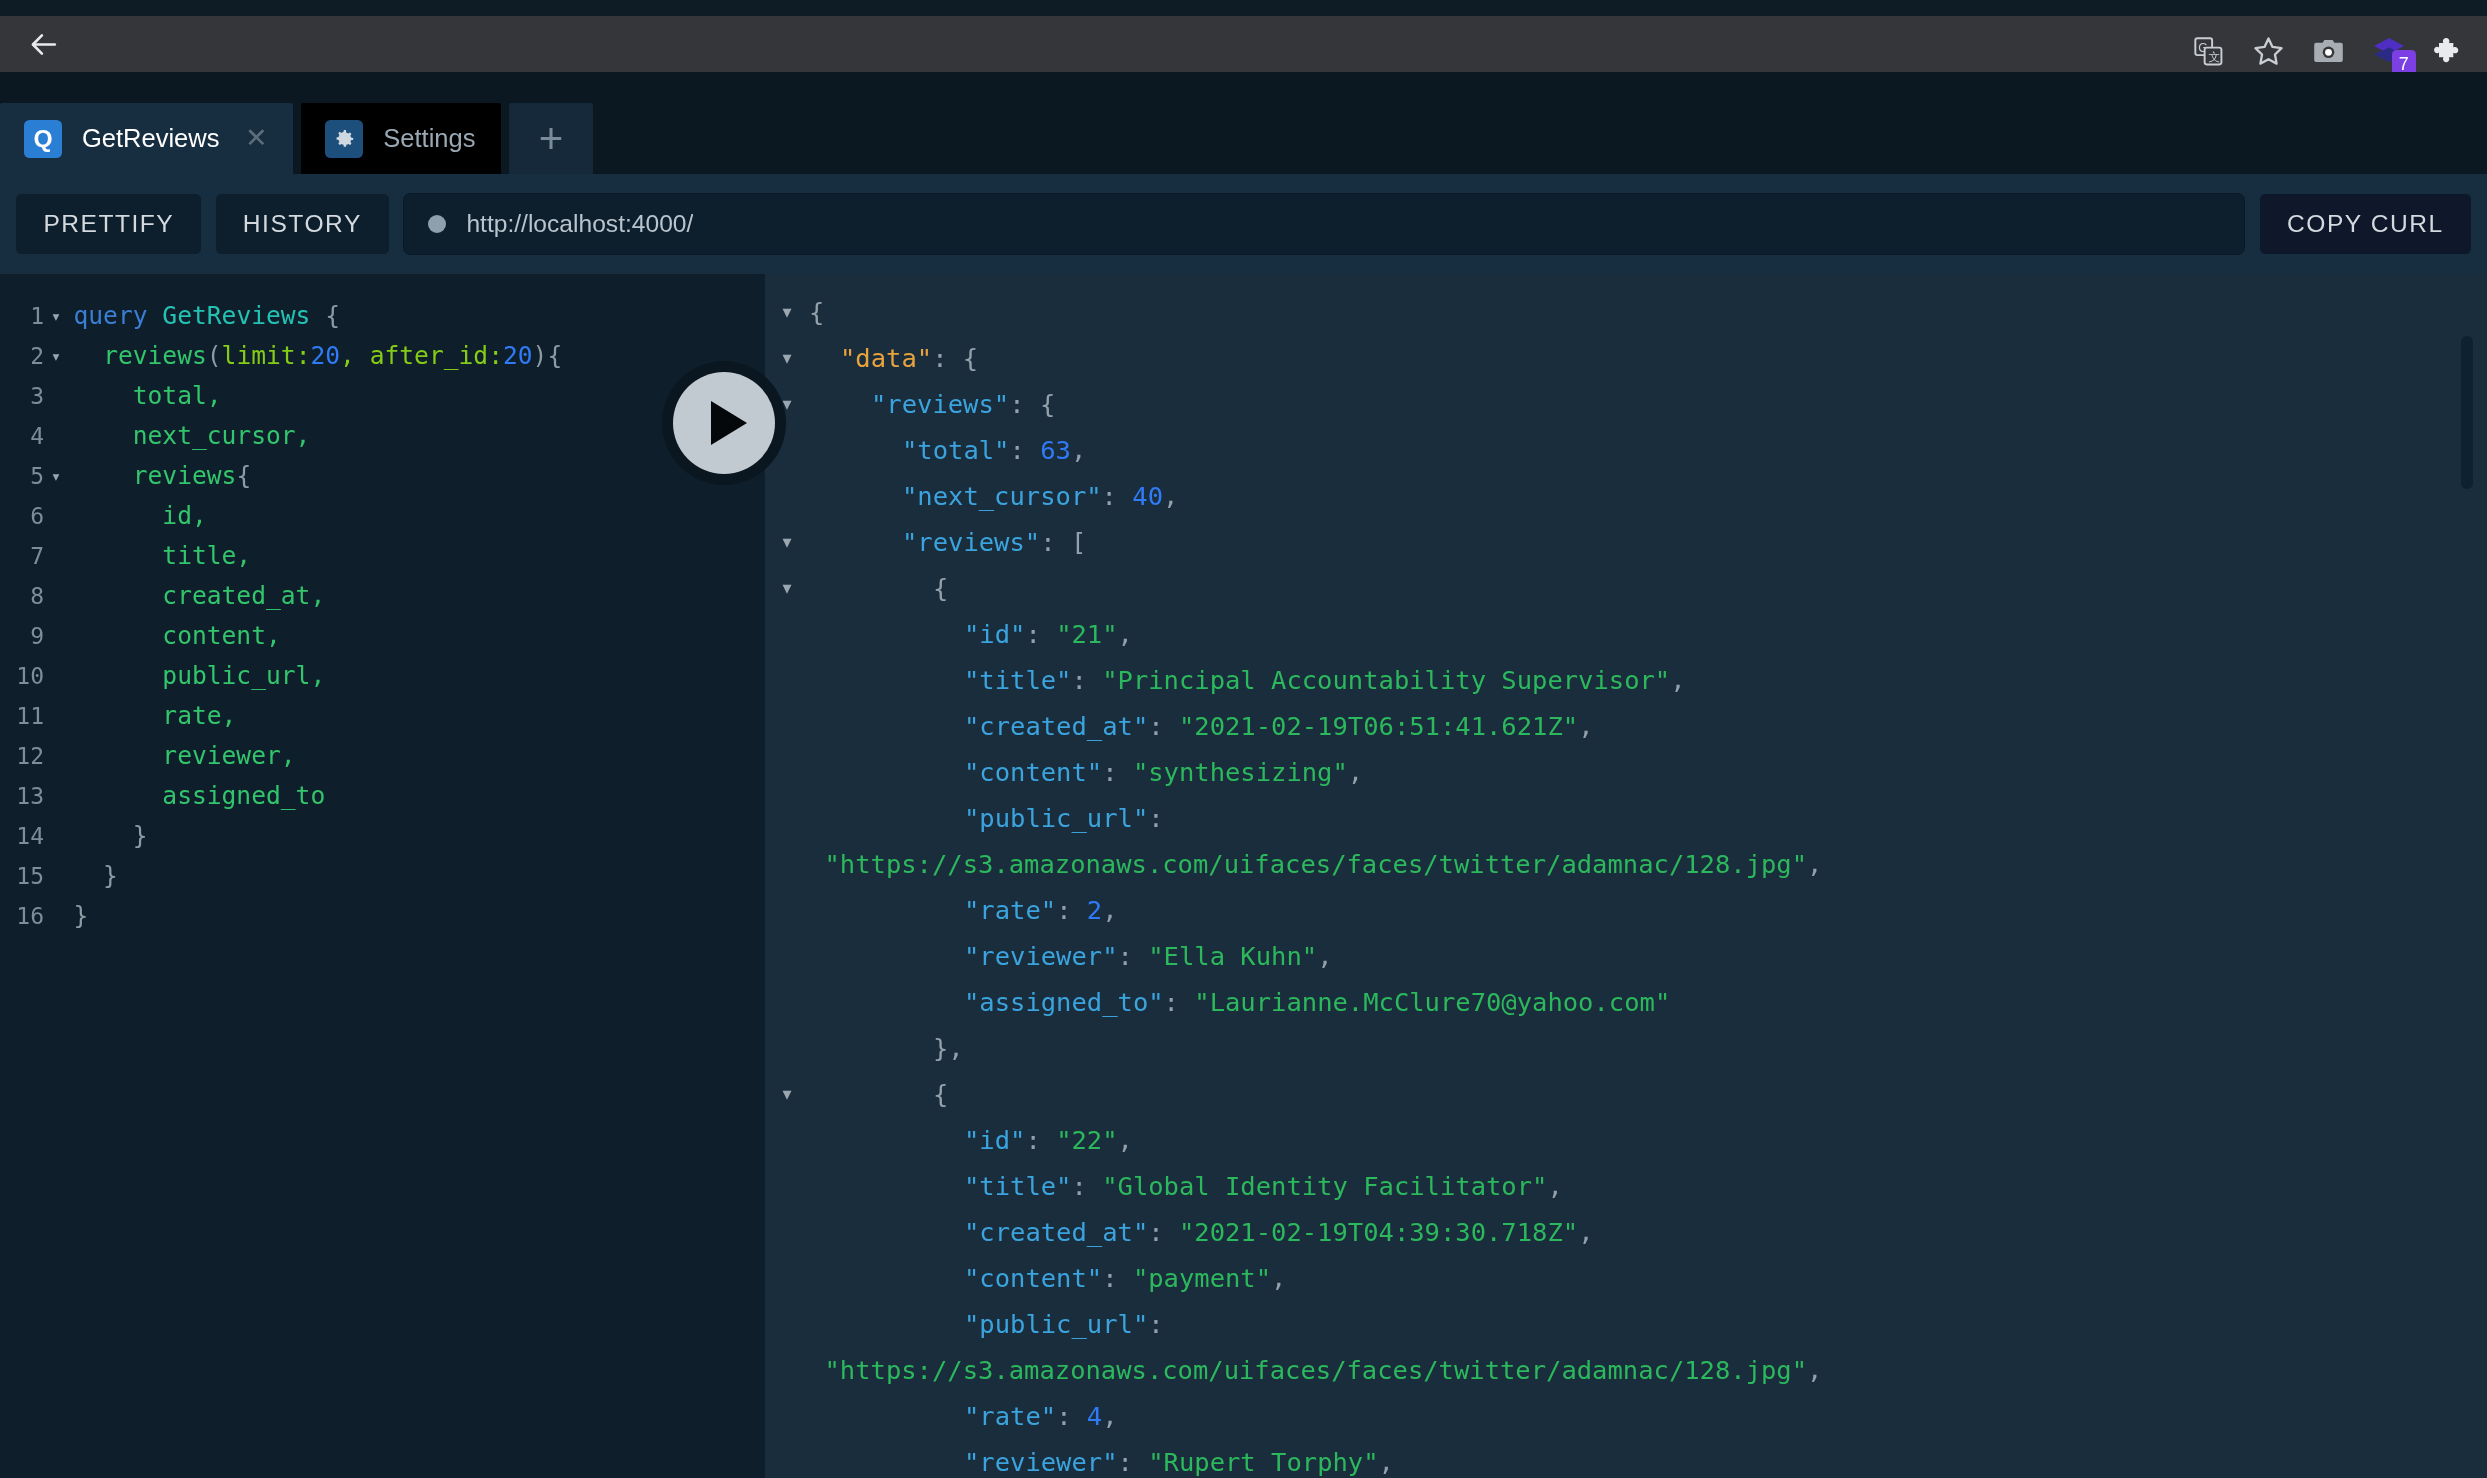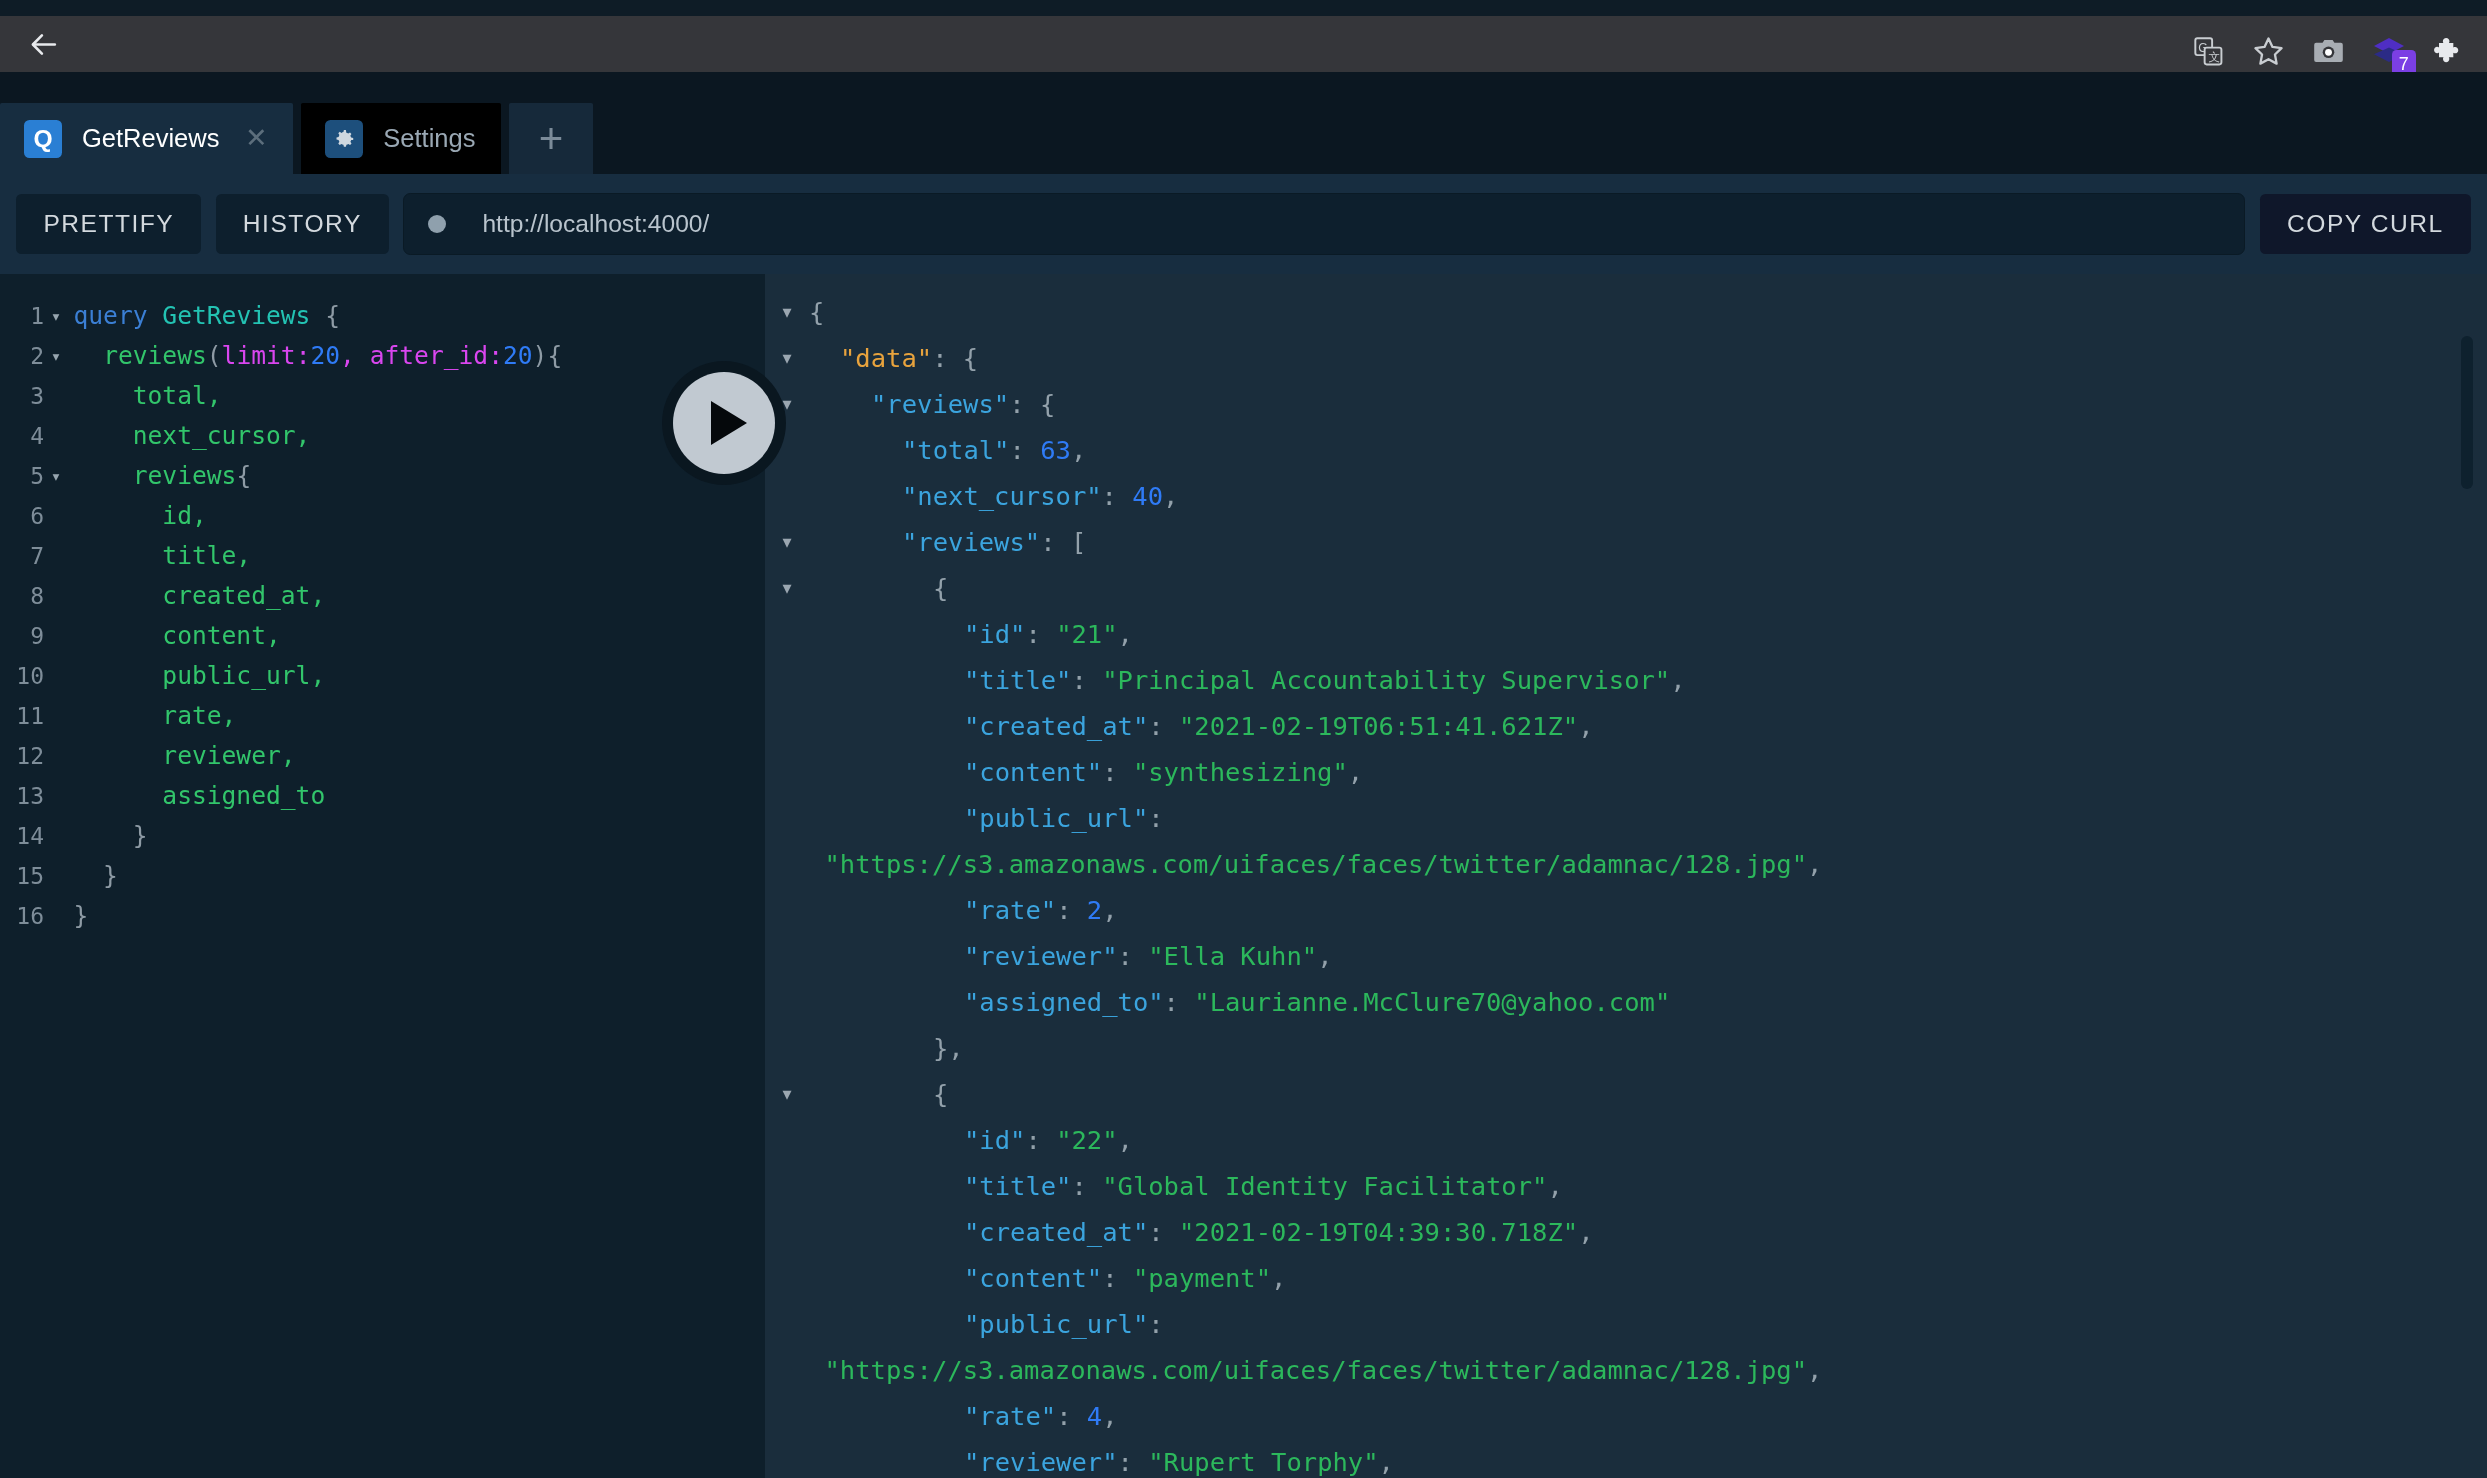--- a/index.html
+++ b/index.html
@@ -161,7 +161,7 @@
     display: flex;
     align-items: center;
     padding: 0 24px;
-    gap: 36px;
+    gap: 20px;
     min-width: 0;
   }
   .endpoint-dot {

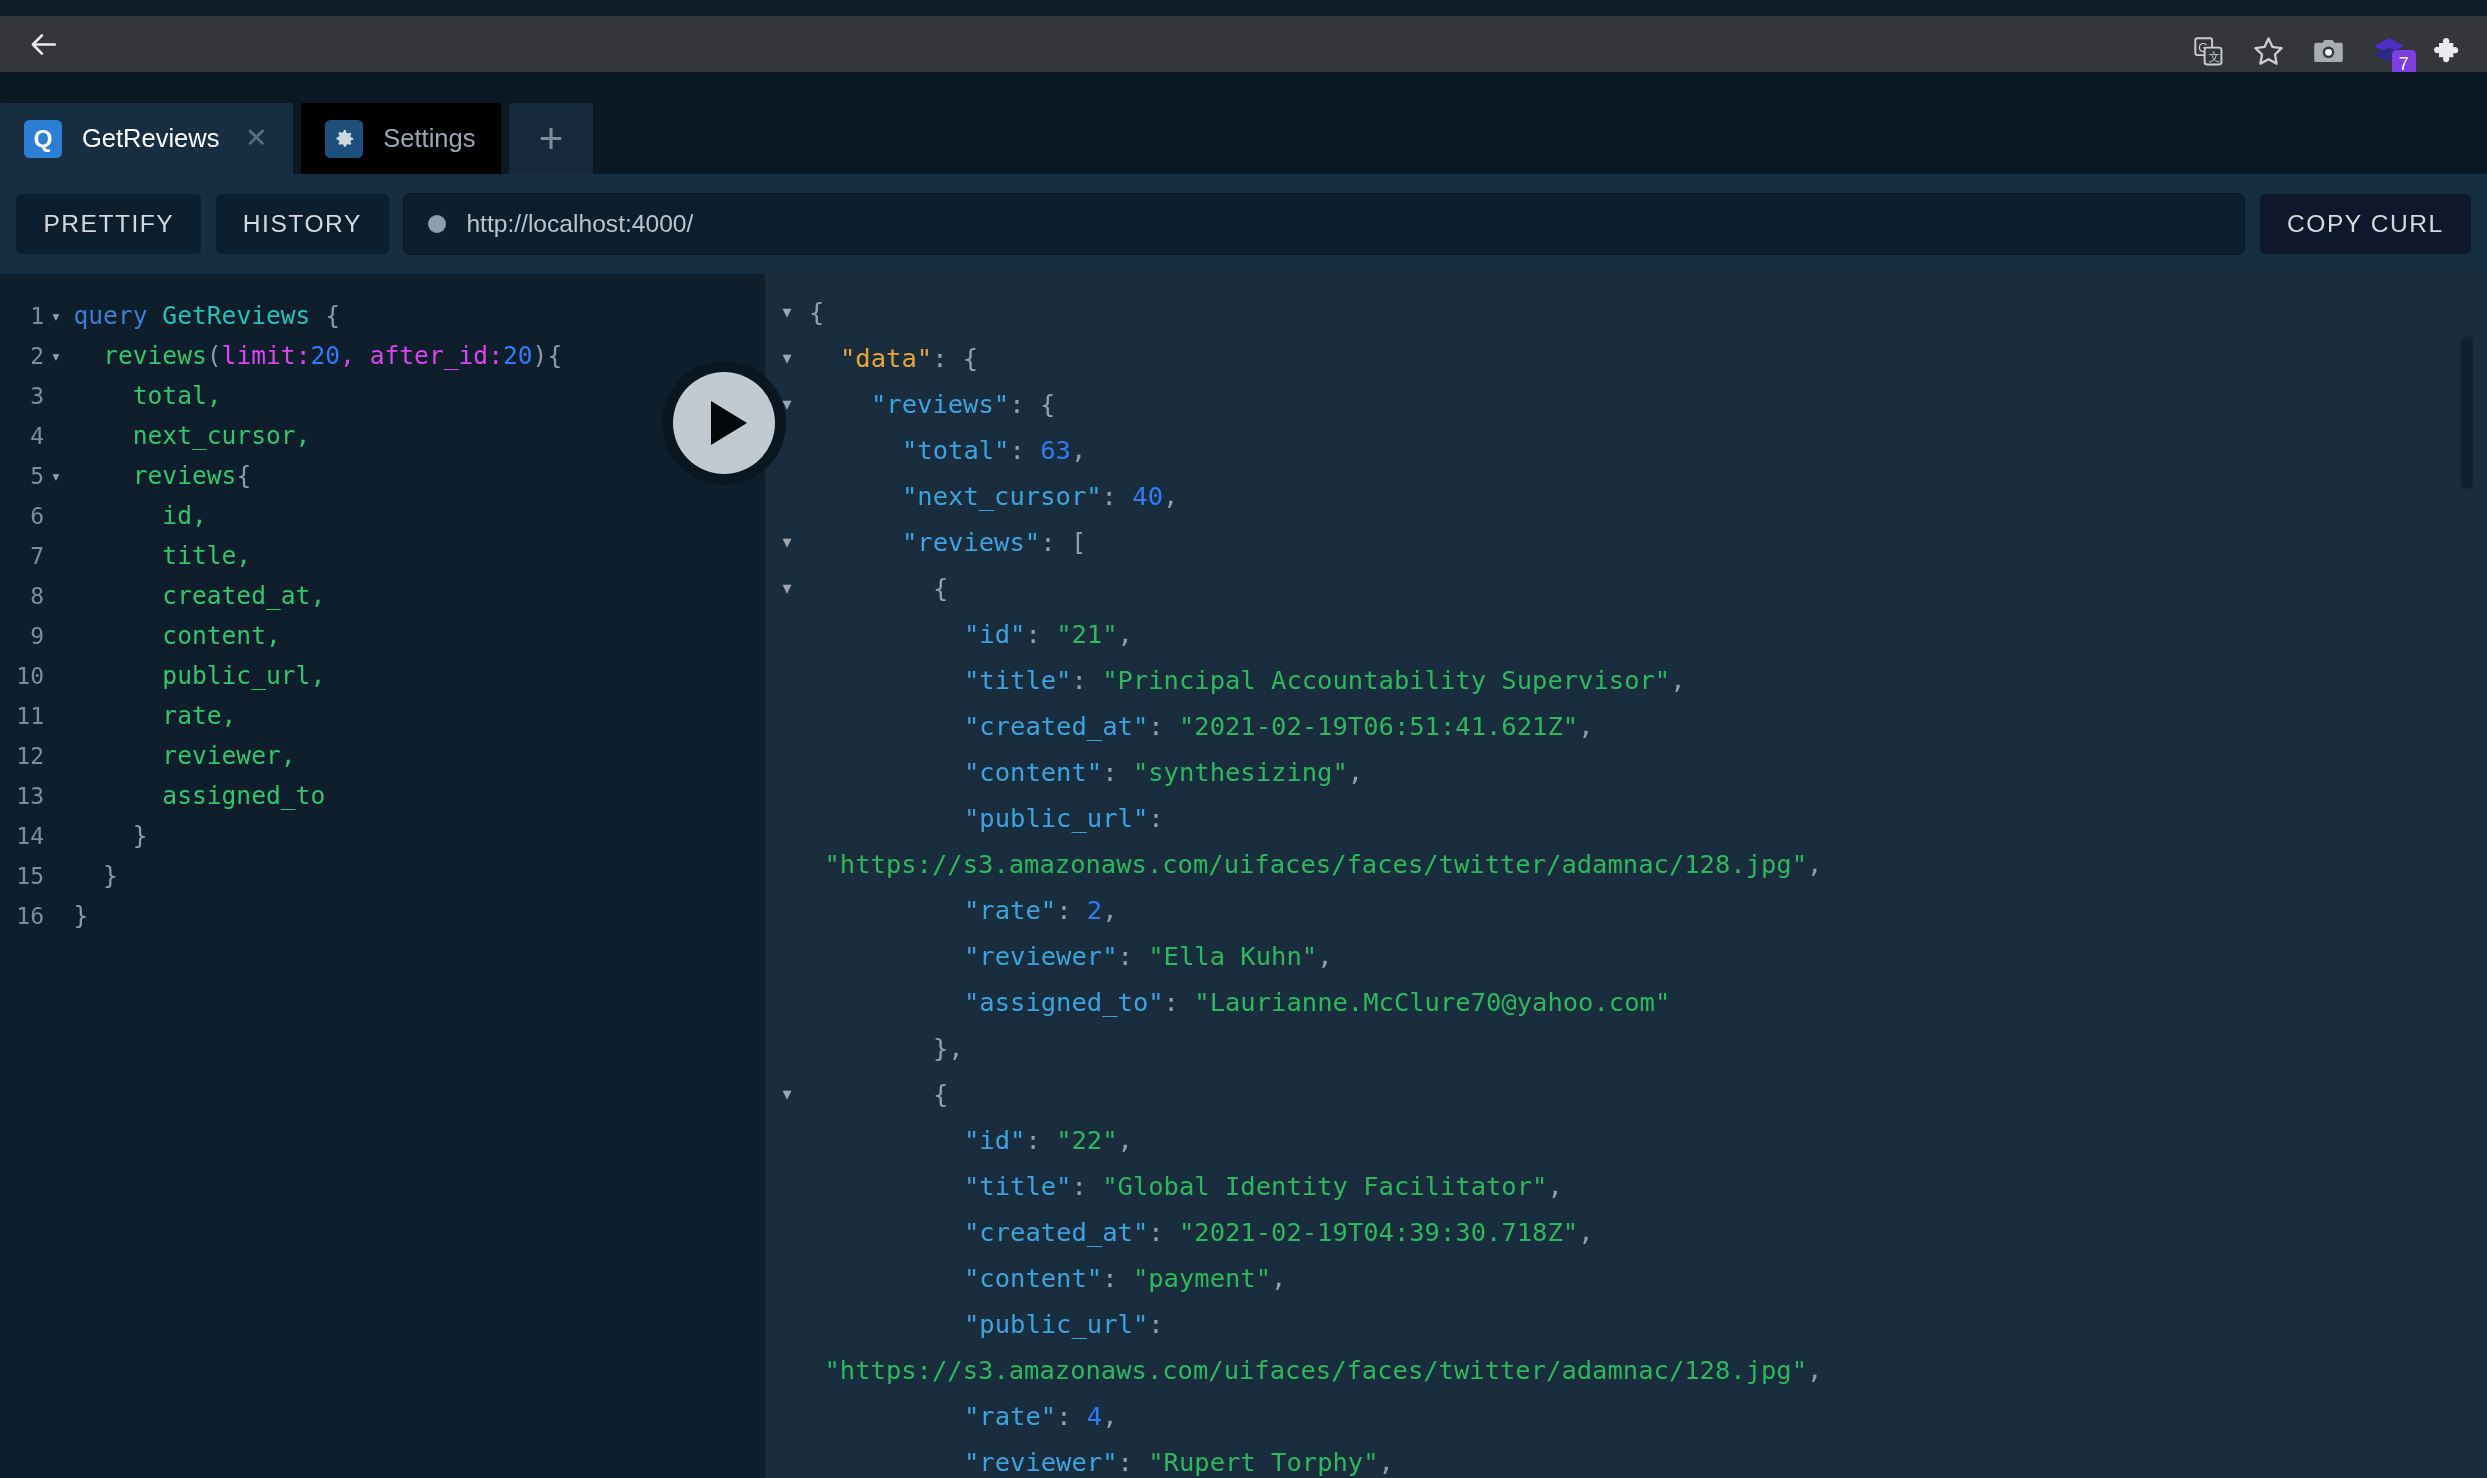--- a/index.html
+++ b/index.html
@@ -232,7 +232,7 @@
   .k-query  { color: #3b7fd4; }
   .k-name   { color: #23c3b3; }
   .k-field  { color: #32c56b; margin-top: 12px; }
-  .k-arg    { color: #d946ef; }
+  .k-arg    { color: #84cc16; }
   .k-num    { color: #2f7bf6; }
   .k-punc   { color: #8e9ba5; }
 

